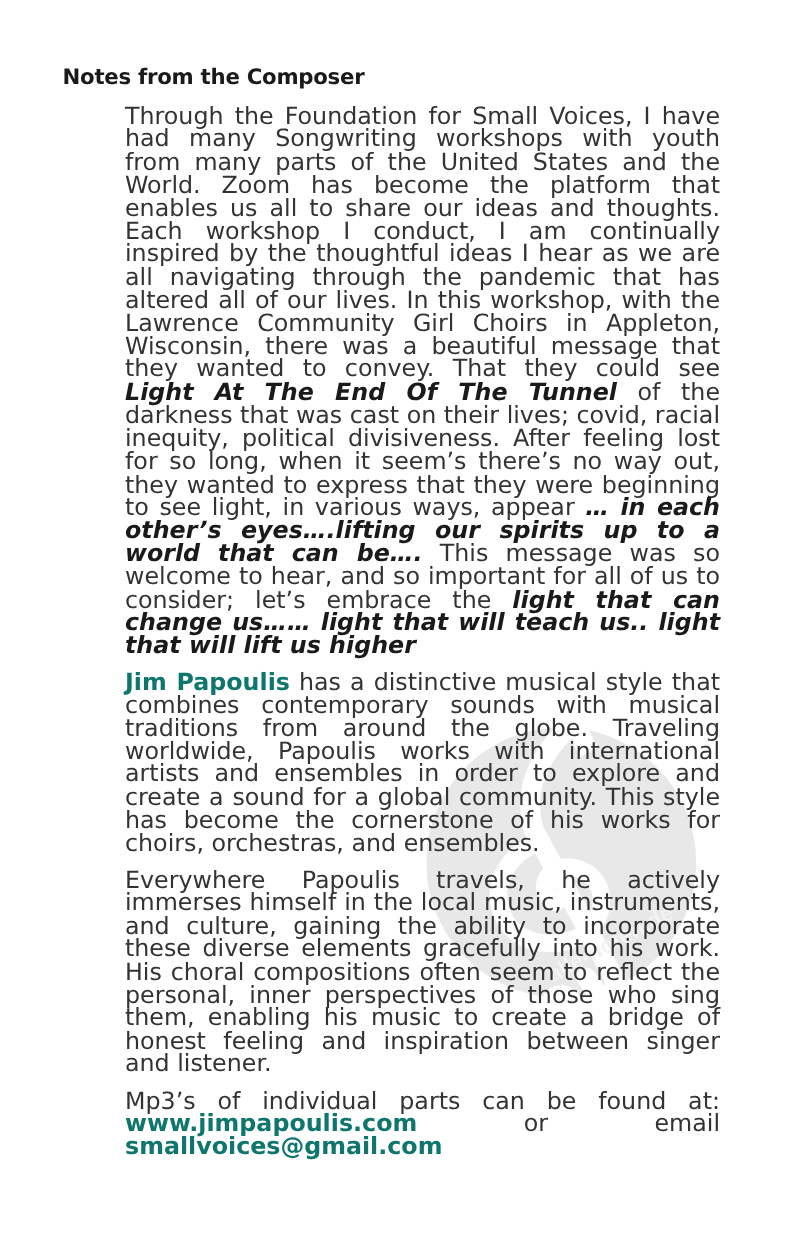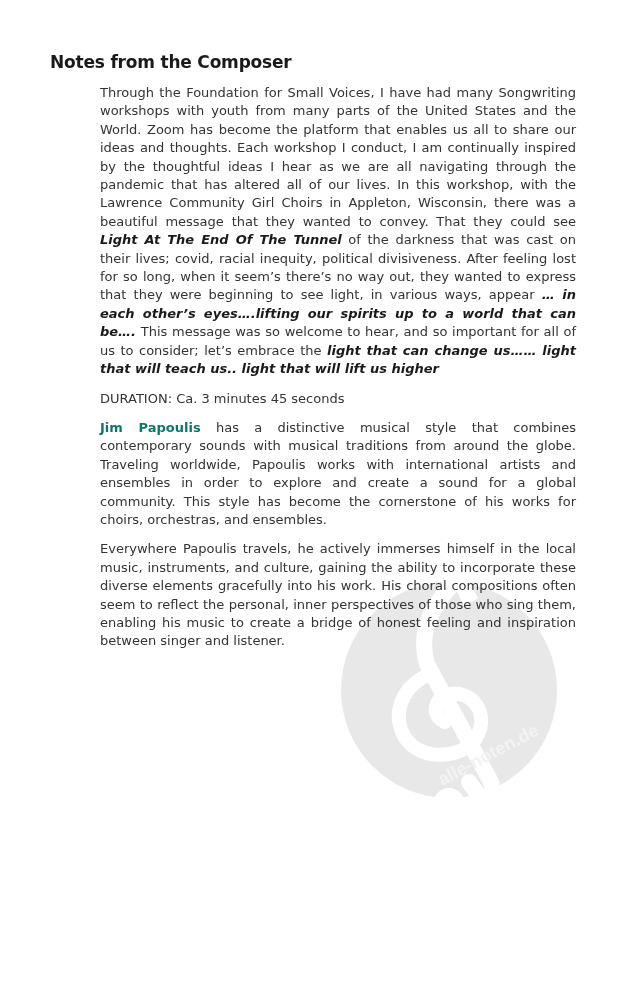--- a/index.html
+++ b/index.html
@@ -5,7 +5,7 @@
   html, body { margin: 0; padding: 0; background: #ffffff; }
   body { width: 640px; height: 995px; position: relative; overflow: hidden; font-family: "DejaVu Sans", sans-serif; }
   .title { position: absolute; left: 50px; top: 52px; font-size: 17px; font-weight: bold; color: #1a1a1a; margin: 0; letter-spacing: -0.2px; }
-  .body-text { position: absolute; left: 100px; top: 84px; width: 476px; color: #333333; font-size: 13px; line-height: 18.4px; }
+  .body-text { position: absolute; left: 100px; top: 84px; width: 476px; color: #333333; font-size: 19px; line-height: 18.4px; }
   .body-text p { margin: 0 0 11px 0; text-align: justify; }
   .body-text b { color: #0f766e; }
   .em { font-weight: bold; font-style: italic; color: #1a1a1a; }

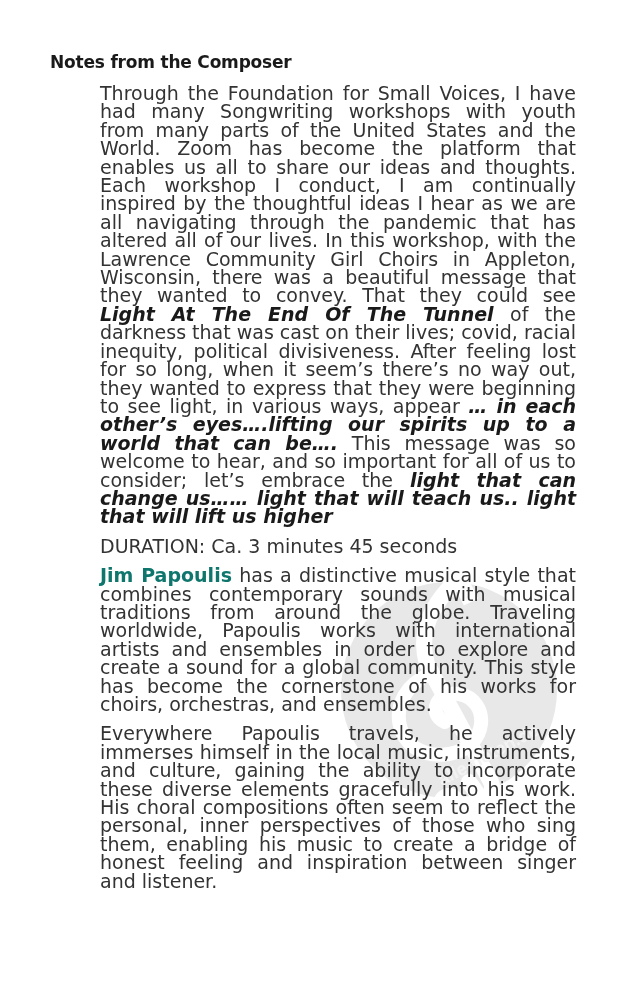--- a/index.html
+++ b/index.html
@@ -35,7 +35,6 @@
 <div class="body-text content-layer">
   <p><span>Through the Foundation for Small Voices, I have had many Songwriting workshops with youth from many parts of the United States and the World. Zoom has become the platform that enables us all to share our ideas and thoughts. Each workshop I conduct, I am continually inspired by the thoughtful ideas I hear as we are all navigating through the pandemic that has altered all of our lives. In this workshop, with the Lawrence Community Girl Choirs in Appleton, Wisconsin, there was a beautiful message that they wanted to convey. That they could see </span><span class="em">Light At The End Of The Tunnel</span><span> of the darkness that was cast on their lives; covid, racial inequity, political divisiveness.  After feeling lost for so long, when it seem’s there’s no way out, they wanted to express that they were beginning to see light, in various ways, appear </span><span class="em">… in each other’s eyes….lifting our spirits up to a world that can be….</span><span> This message was so welcome to hear, and so important for all of us to consider;  let’s embrace the </span><span class="em">light that can change us…… light that will teach us.. light that will lift us higher</span></p>
 
-  <p>DURATION: Ca. 3 minutes 45 seconds</p>
 
   <p><b>Jim Papoulis</b><span> has a distinctive musical style that combines contemporary sounds with musical traditions from around the globe. Traveling worldwide, Papoulis works with international artists and ensembles in order to explore and create a sound for a global community. This style has become the cornerstone of his works for choirs, orchestras, and ensembles.</span></p>
 

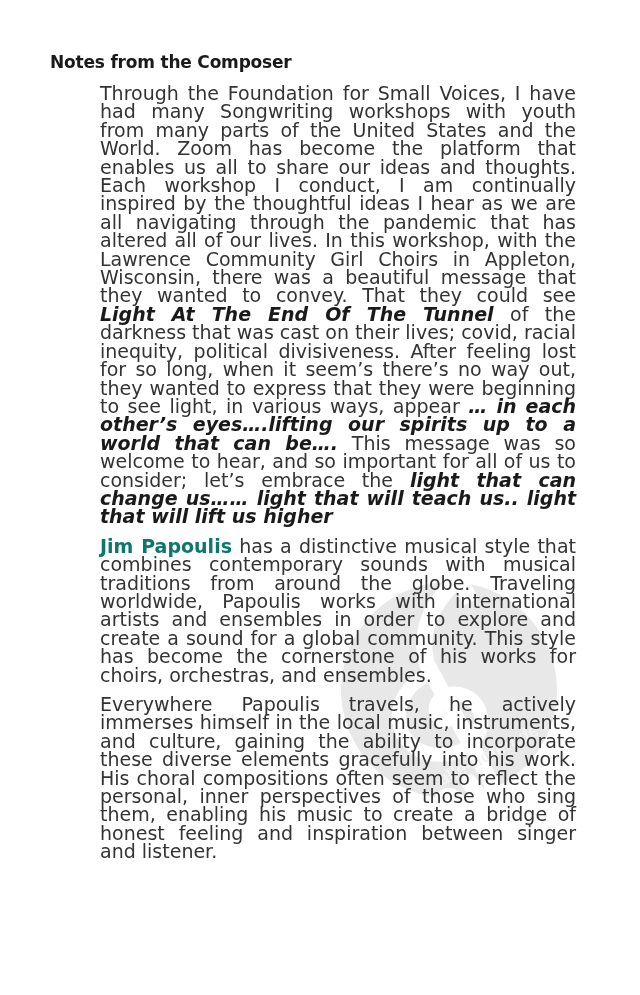--- a/index.html
+++ b/index.html
@@ -40,6 +40,7 @@
 
   <p>Everywhere Papoulis travels, he actively immerses himself in the local music, instruments, and culture, gaining the ability to incorporate these diverse elements gracefully into his work. His choral compositions often seem to reflect the personal, inner perspectives of those who sing them, enabling his music to create a bridge of honest feeling and inspiration between singer and listener.</p>
 
+  <p><span>Mp3’s of individual parts can be found at: </span><b>www.jimpapoulis.com</b><span> or email </span><b>smallvoices@gmail.com</b></p>
 </div>
 
 </body></html>

